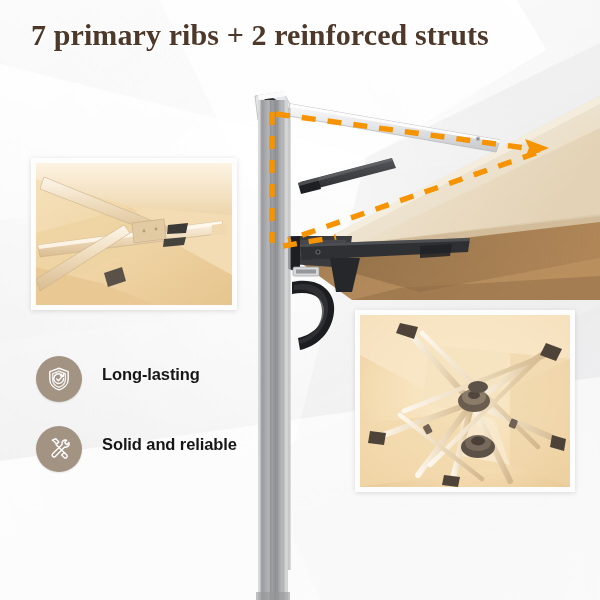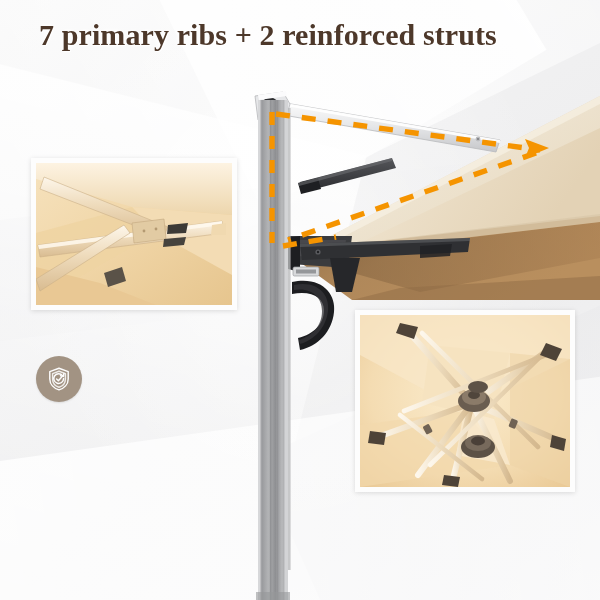--- a/index.html
+++ b/index.html
@@ -38,7 +38,6 @@
     font-weight:700;font-size:30px;line-height:34px;
     color:#4d382a;letter-spacing:.1px;white-space:nowrap;
     text-shadow:0 0 7px #fff,0 0 5px #fff,0 0 12px rgba(255,255,255,.95),1px 1px 0 rgba(255,255,255,.9);
-    margin-left:8px;
   }
 
   

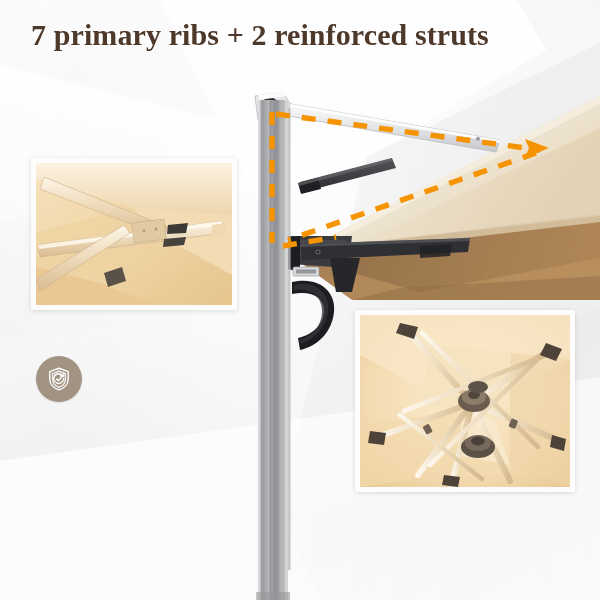--- a/index.html
+++ b/index.html
@@ -320,6 +320,7 @@
           <path d="M11.6 13.9 L13.4 15.7 L17.1 11.6"></path>
         </svg>
       </span>
+      <span class="feat-label">Long-lasting</span>
     </div>
 
 

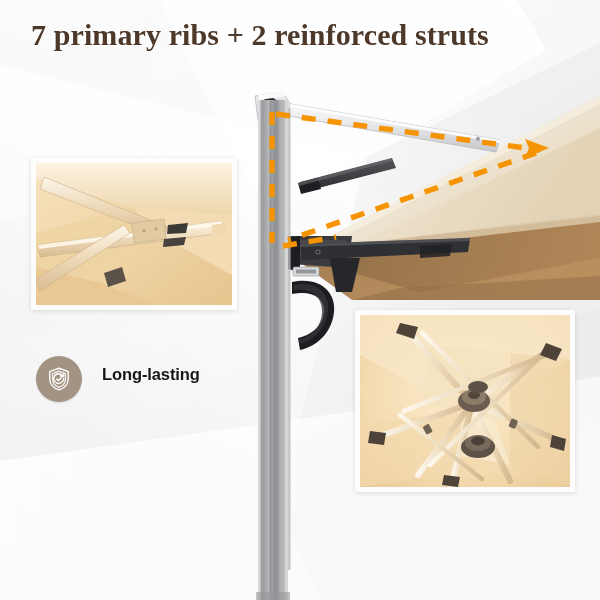--- a/index.html
+++ b/index.html
@@ -324,6 +324,18 @@
     </div>
 
 
+    <div class="feat">
+      <span class="feat-ico">
+        <svg width="28" height="28" viewBox="0 0 28 28" fill="none" stroke="#fdfdfd" stroke-width="1.45" stroke-linecap="round" stroke-linejoin="round">
+          <path d="M21.6 5.2 a3.4 3.4 0 0 0 -4.5 4.2 L8.4 18.1 a2 2 0 1 0 2.6 2.6 l8.7 -8.7
+                   a3.4 3.4 0 0 0 4.2 -4.5 l-2.2 2.2 -2.1 -2.1 Z"></path>
+          <path d="M7.3 5.1 l3.5 -1.3 3.1 3.1 -2.2 2.2 -3.1 -3.1 Z"></path>
+          <path d="M11.0 9.4 L19.8 18.2"></path>
+          <path d="M19.2 17.4 l2.6 2.6 a1.85 1.85 0 0 1 -2.6 2.6 l-2.6 -2.6 Z"></path>
+        </svg>
+      </span>
+      <span class="feat-label">Solid and reliable</span>
+    </div>
 
   </div>
 </div>

